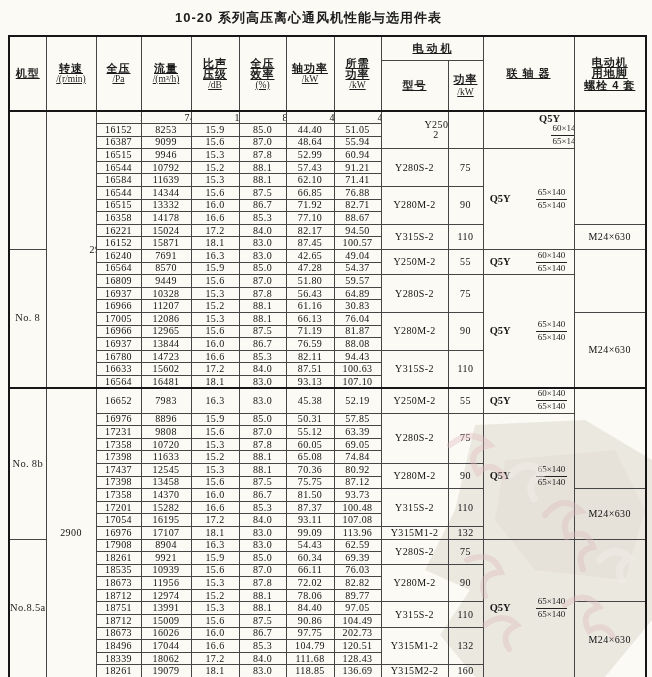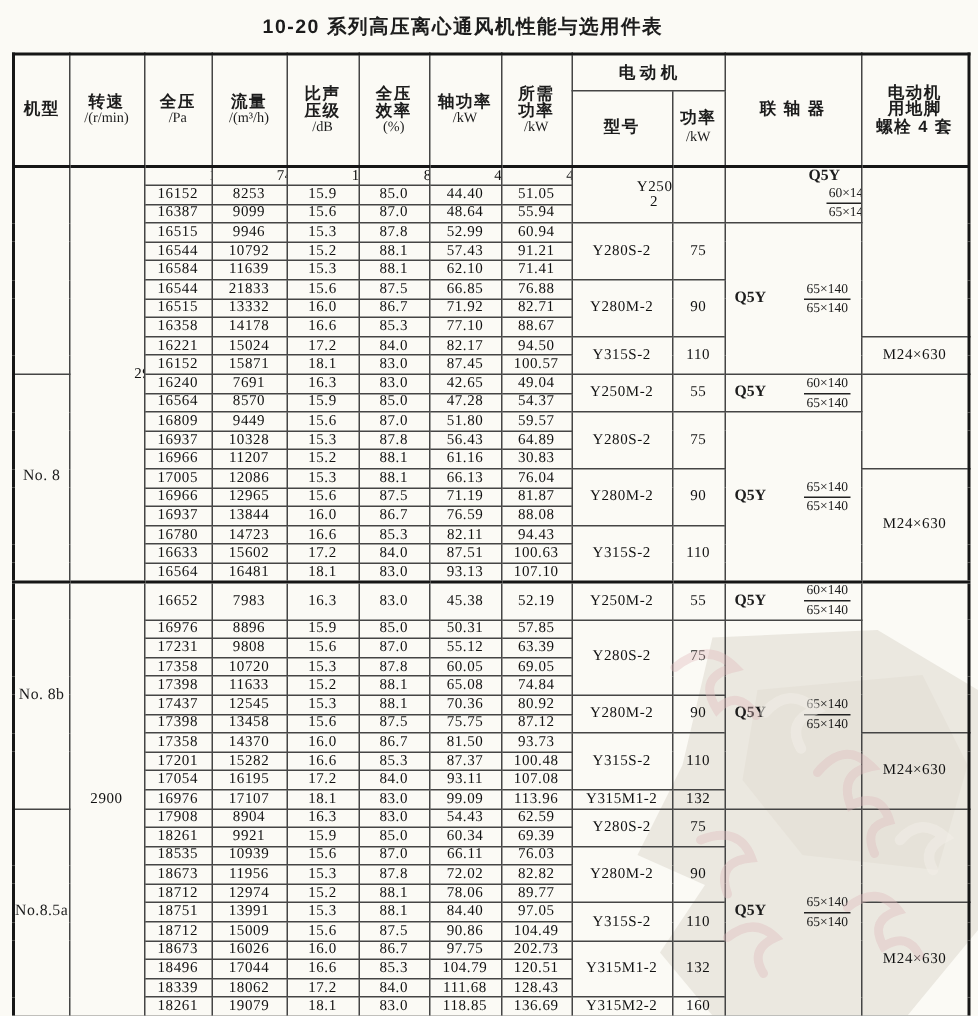--- a/index.html
+++ b/index.html
@@ -41,7 +41,7 @@
   }
   thead tr.h1{height:24px;}
   thead tr.h2{height:51px;}
-  th{font-size:11px;font-weight:bold;}
+  th{font-size:11px;font-weight:bold;text-decoration:underline;}
   .hwrap{
     height:100%;box-sizing:border-box;display:flex;flex-direction:column;
     justify-content:space-between;align-items:center;padding:5px 0 4px 0;

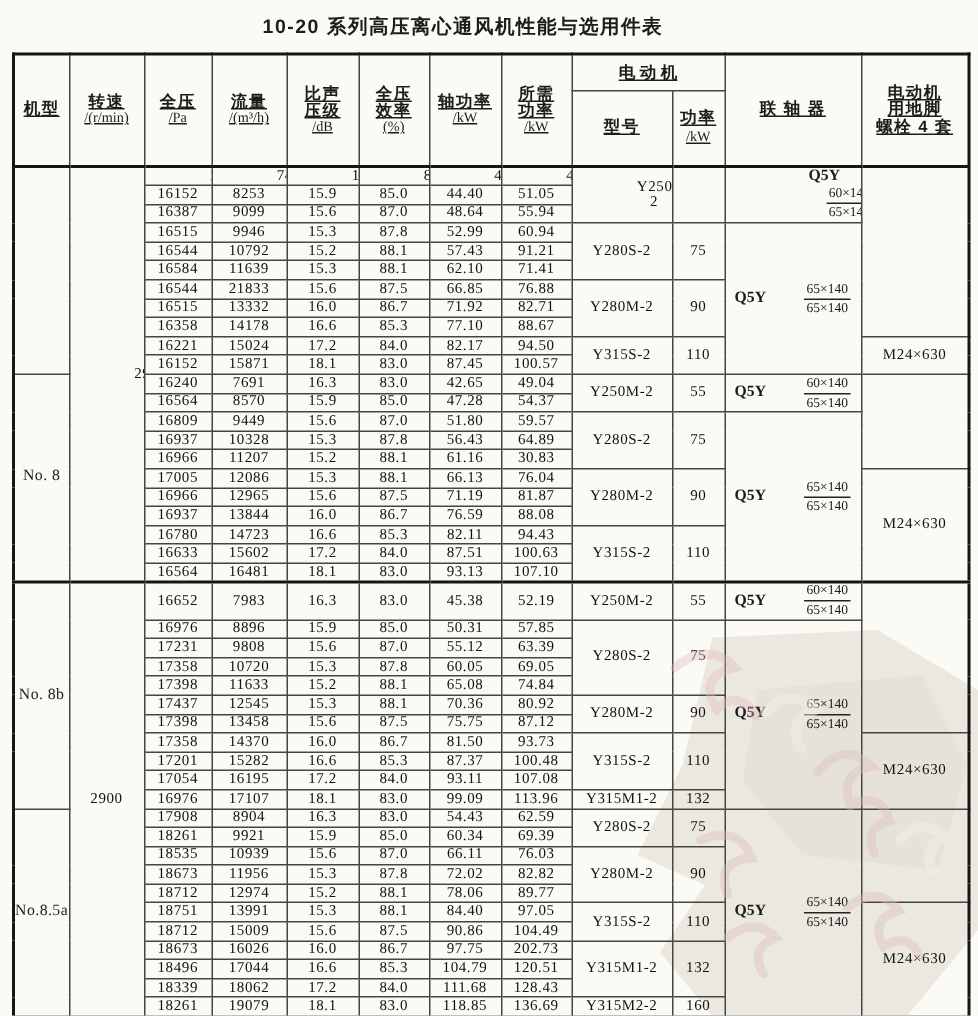--- a/index.html
+++ b/index.html
@@ -235,7 +235,7 @@
         </tr>
         <tr>
           <td class="num">16544</td>
-          <td class="num">21833</td>
+          <td class="num">14344</td>
           <td class="num">15.6</td>
           <td class="num">87.5</td>
           <td class="num">66.85</td>

